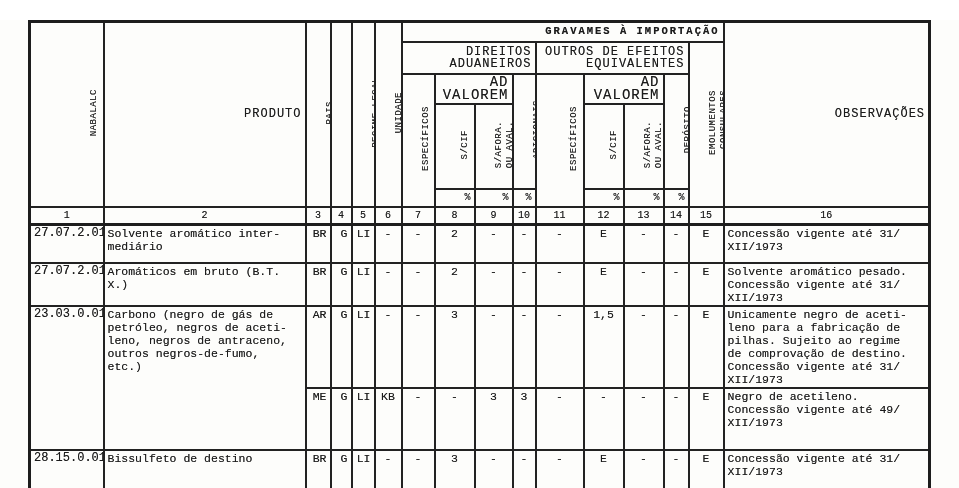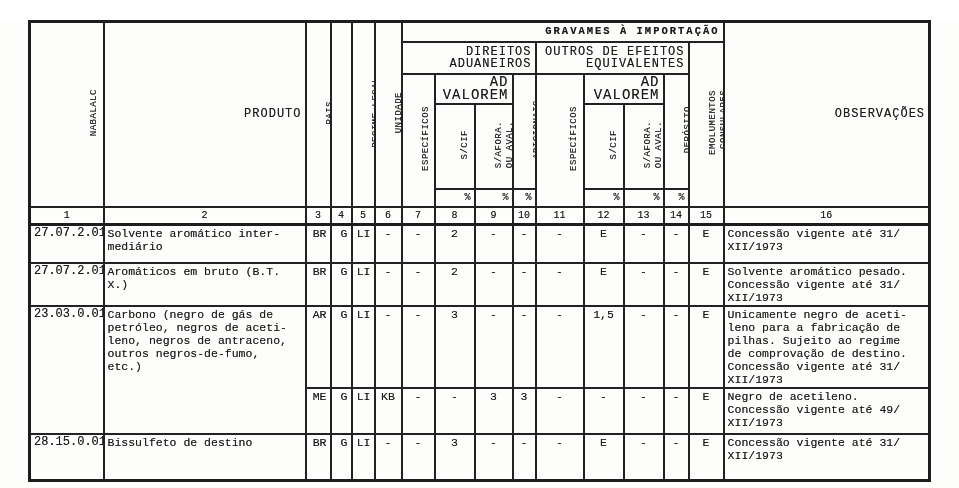--- a/index.html
+++ b/index.html
@@ -189,7 +189,7 @@
 XII/1973</td>
   </tr>
 
-  <tr style="height:46px">
+  <tr style="height:62px">
     <td class="ctr">ME</td>
     <td class="ctr">G</td>
     <td class="ctr">LI</td>

